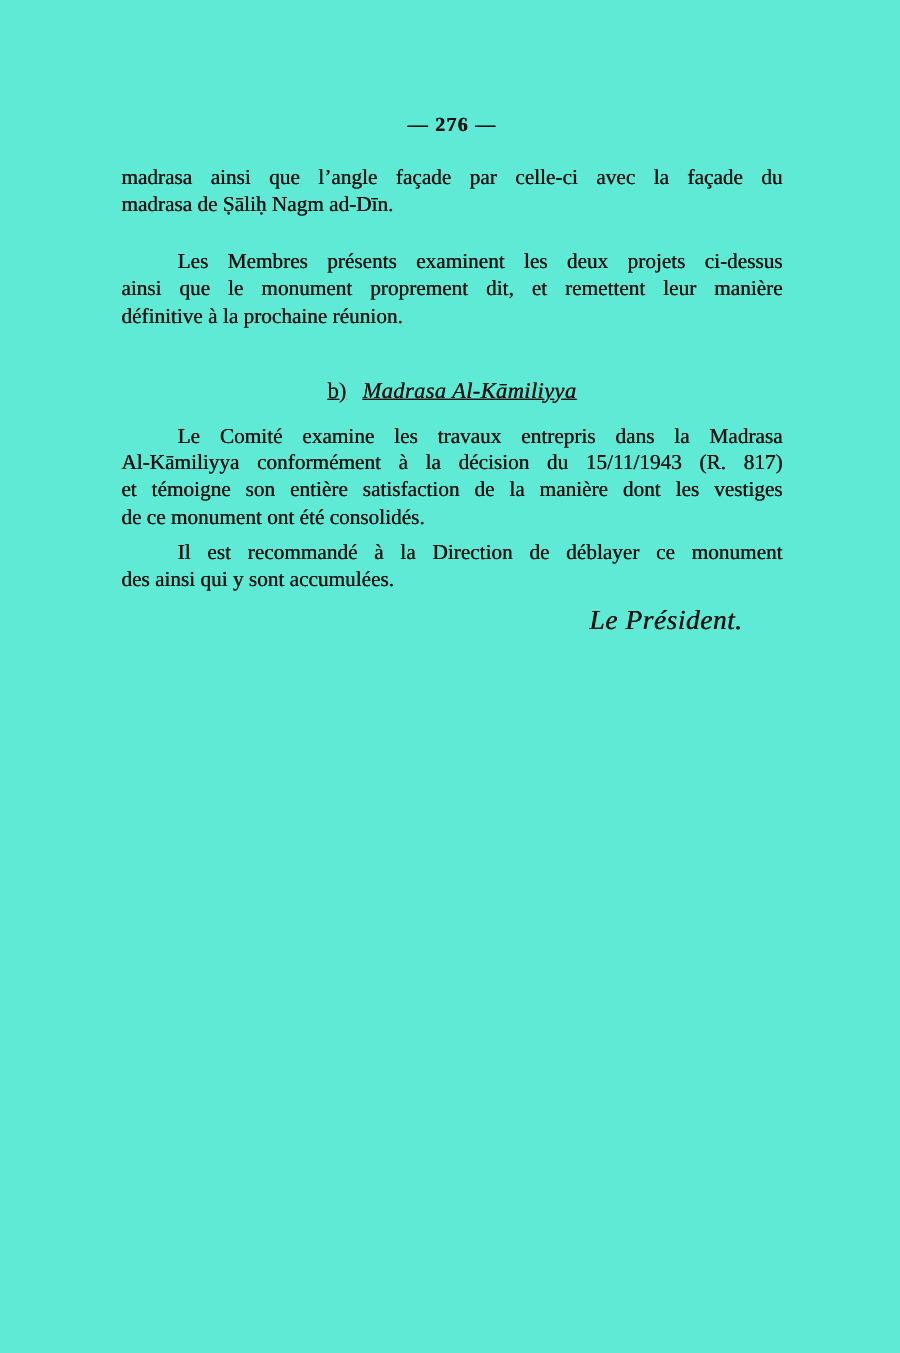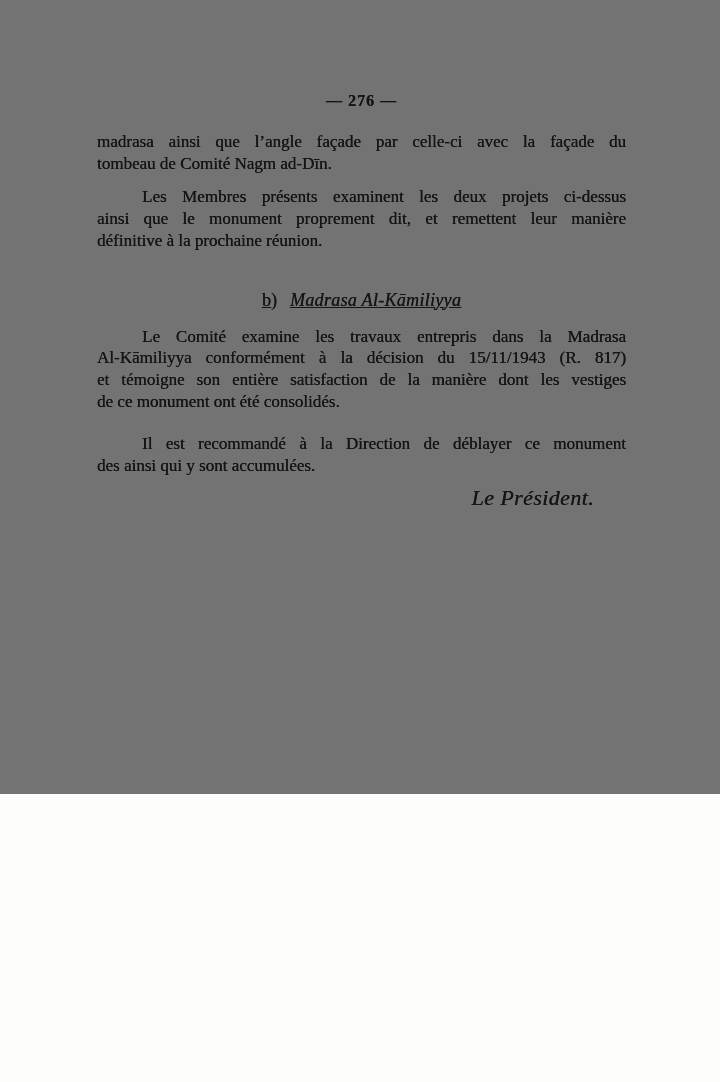--- a/index.html
+++ b/index.html
@@ -16,9 +16,9 @@
   .page {
     position: relative;
     width: 720px;
-    height: 794px;
+    height: 1082px;
     overflow: hidden;
-    background: #737373;
+    background: #5eead4;
   }
   .text-block {
     position: absolute;

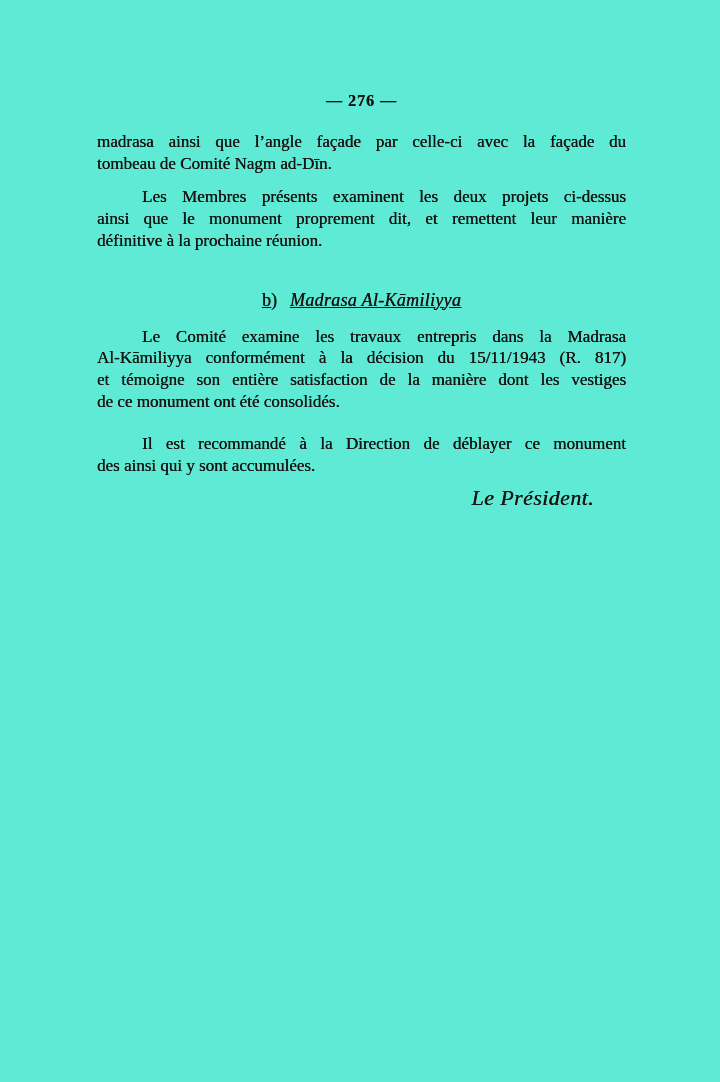--- a/index.html
+++ b/index.html
@@ -88,7 +88,7 @@
 
     <div class="para p1">
       <div class="line">madrasa ainsi que l’angle façade par celle-ci avec la façade du</div>
-      <div class="line last">tombeau de Comité Nagm ad-Dīn.</div>
+      <div class="line last">madrasa de Ṣāliḥ Nagm ad-Dīn.</div>
     </div>
 
     <div class="para p2">

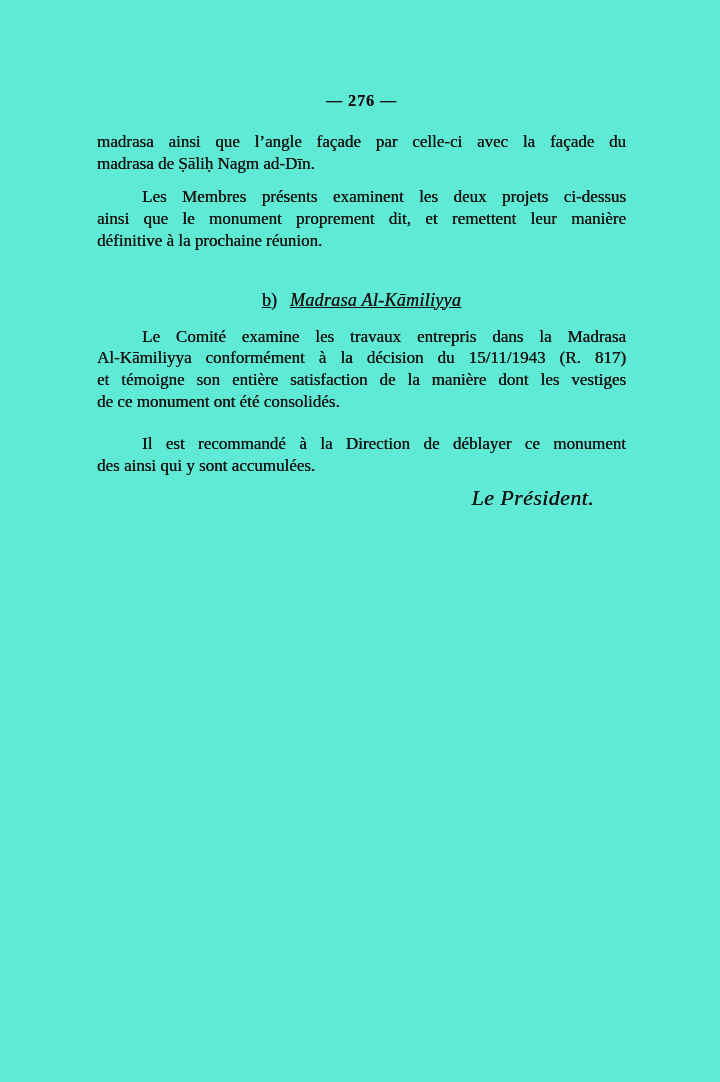--- a/index.html
+++ b/index.html
@@ -51,7 +51,7 @@
   .line.indent {
     text-indent: 45px;
   }
-  .p2 { margin-top: 12px; }
+  .p2 { margin-top: 24px; }
   .p3 { }
   .p4 { margin-top: 21px; }
   .section-heading {

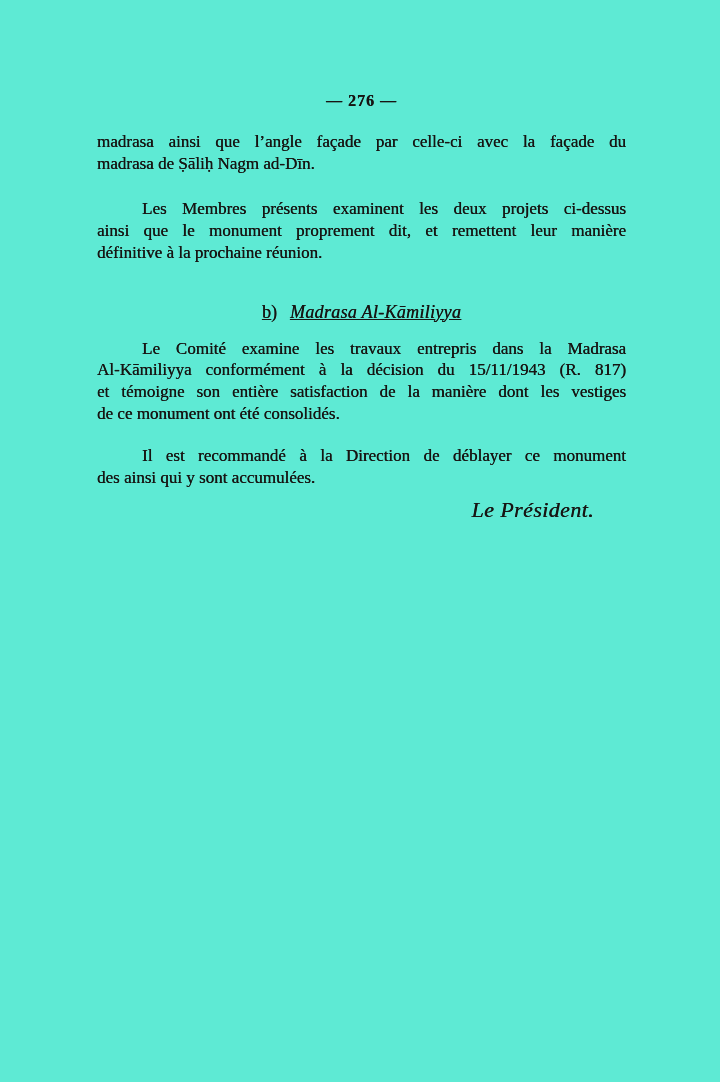--- a/index.html
+++ b/index.html
@@ -53,7 +53,7 @@
   }
   .p2 { margin-top: 24px; }
   .p3 { }
-  .p4 { margin-top: 21px; }
+  .p4 { margin-top: 7px; }
   .section-heading {
     margin: 37px 0 15px 0;
     text-align: center;

